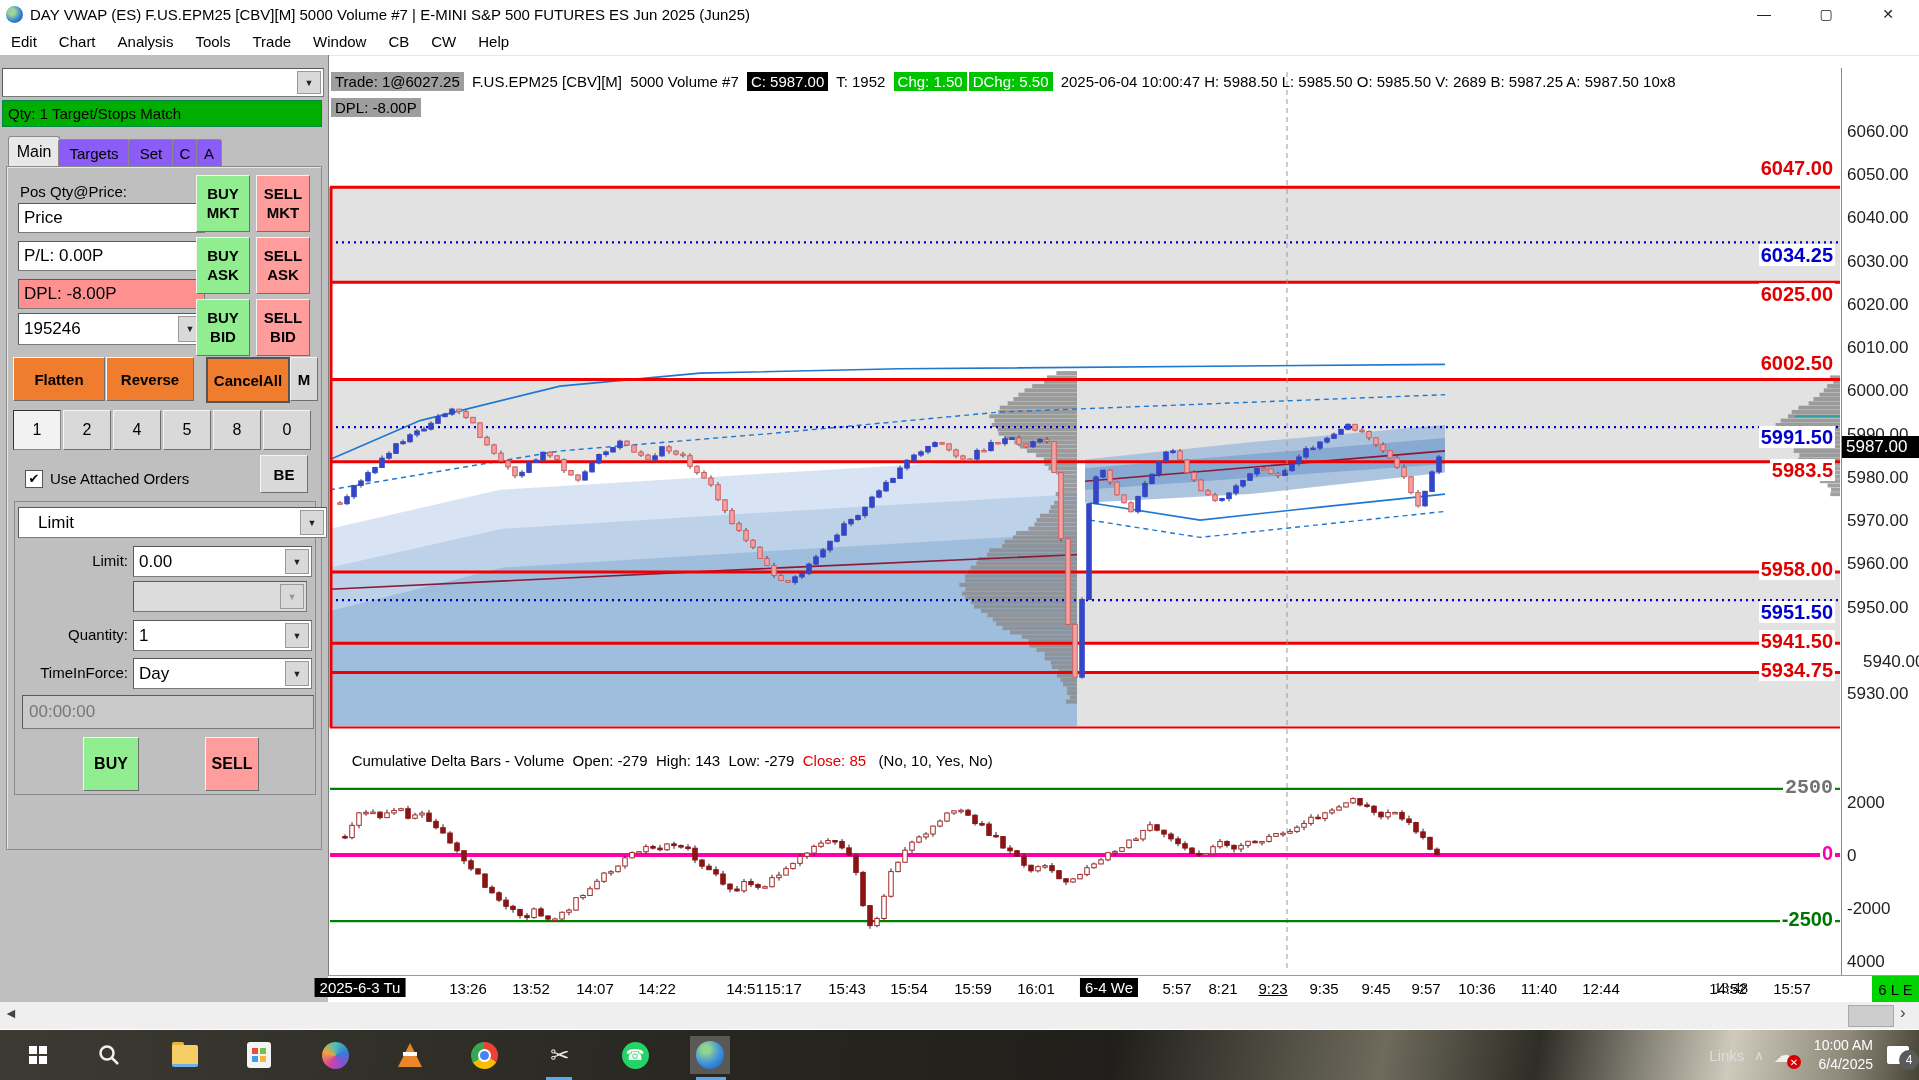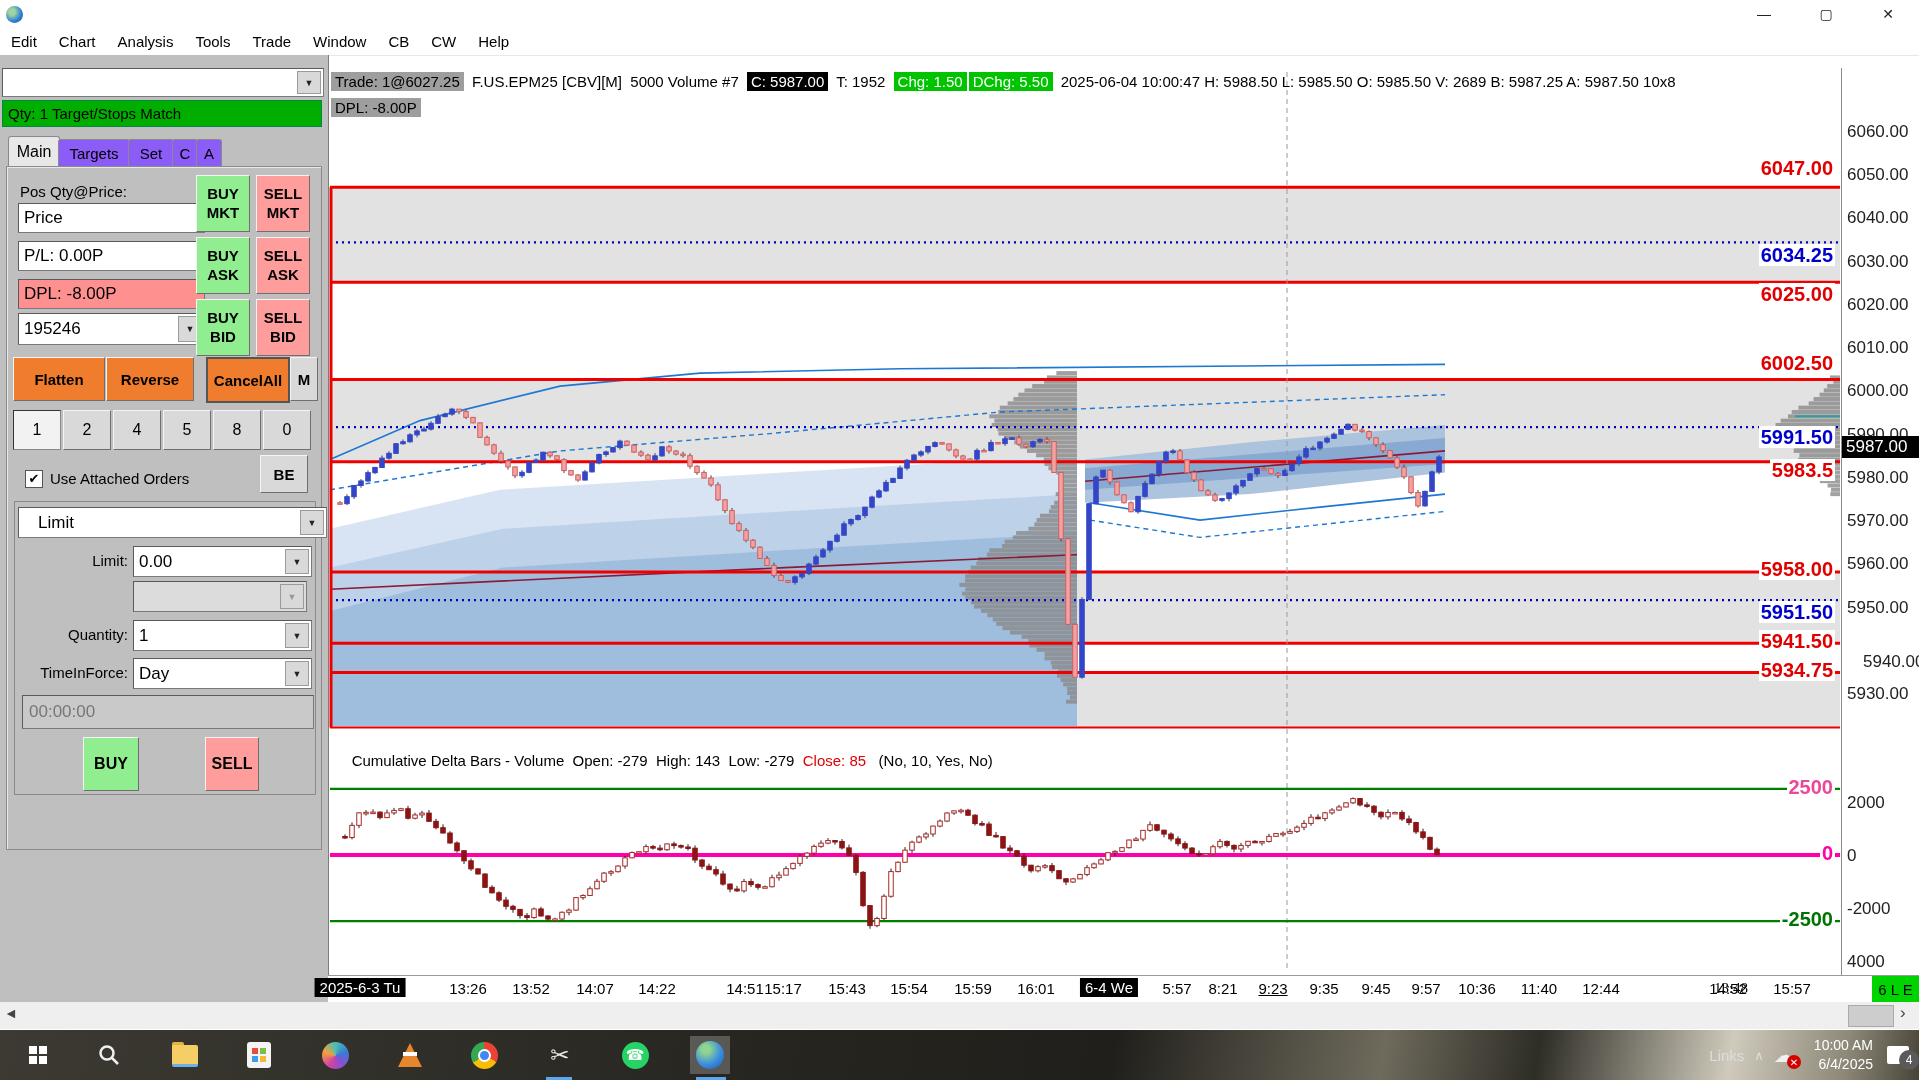--- a/index.html
+++ b/index.html
@@ -86,6 +86,7 @@
 
   <div class="titlebar">
     <div class="app-globe"></div>
+    <div>DAY VWAP (ES) F.US.EPM25 [CBV][M]  5000 Volume #7 | E-MINI S&amp;P 500 FUTURES ES Jun 2025 (Jun25)</div>
     <div class="win-controls">
       <div class="win-btn">—</div>
       <div class="win-btn">▢</div>

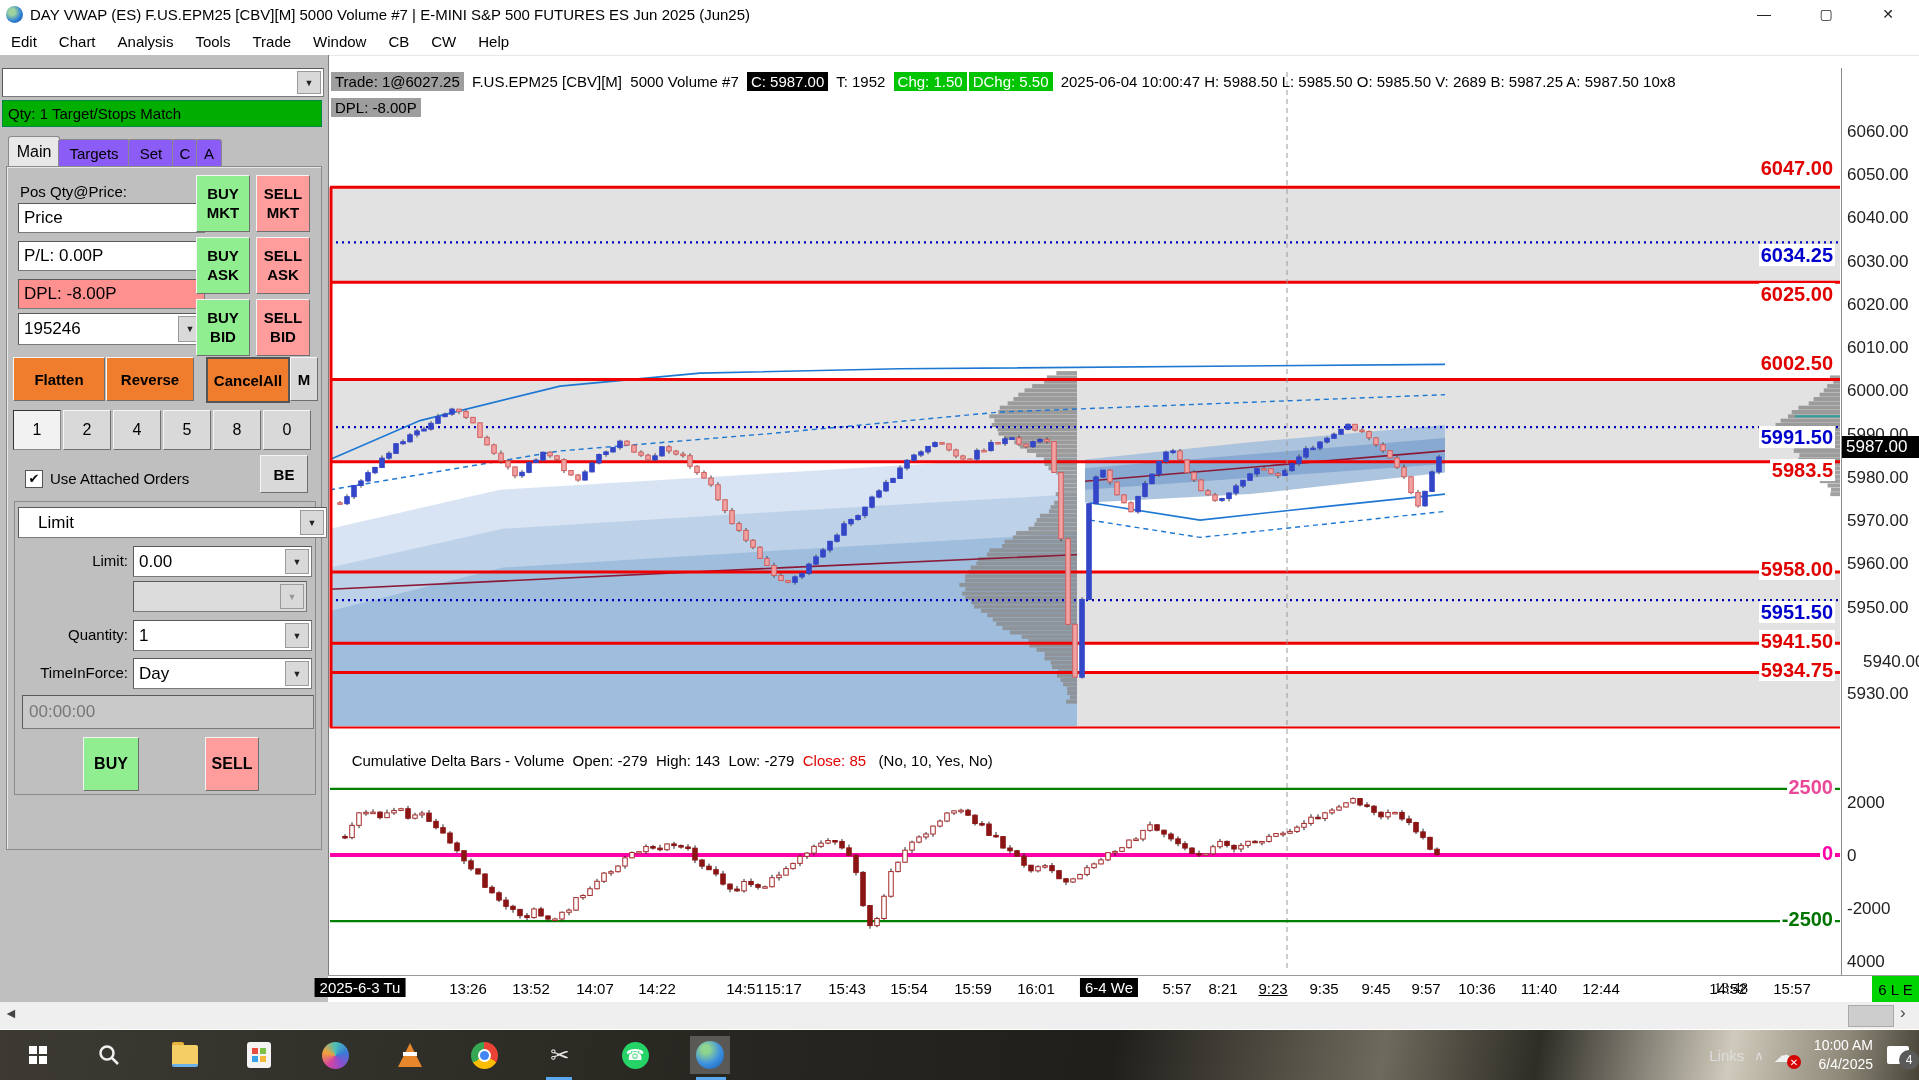--- a/index.html
+++ b/index.html
@@ -1004,7 +1004,7 @@
       <div class="lvl" style="top: 244.317px; color: rgb(0, 0, 204);"><span>6034.25</span></div>
       <div class="lvl" style="top: 426.126px; color: rgb(0, 0, 204);"><span>5991.50</span></div>
       <div class="lvl" style="top: 601.046px; color: rgb(0, 0, 204);"><span>5951.50</span></div>
-      <div class="dlvl" style="top: 775.875px; color: #ec4899;"><span>2500</span></div>
+      <div class="dlvl" style="top: 775.875px; color: #737373; font-family: Liberation Mono, monospace;"><span>2500</span></div>
       <div class="dlvl" style="top: 908.125px; color: rgb(0, 116, 0);"><span>-2500</span></div>
       <div class="dlvl" style="top: 842px; color: rgb(255, 0, 168);"><span>0</span></div>
     </div>

